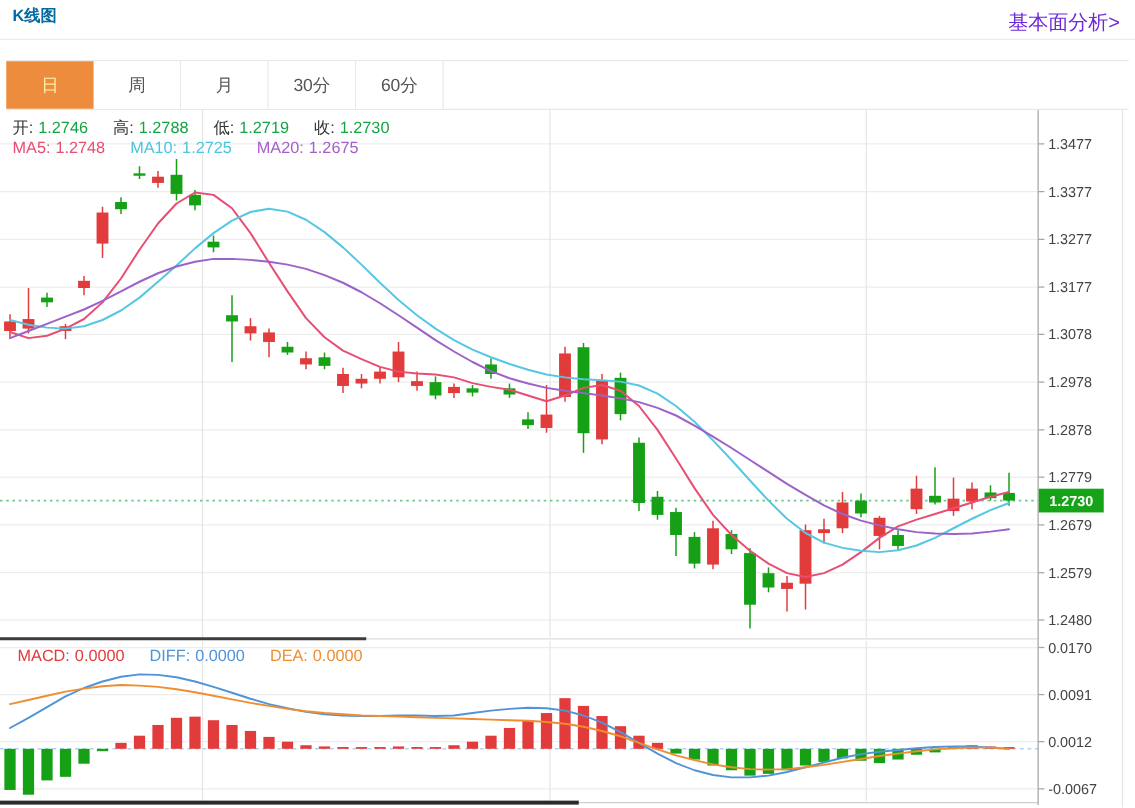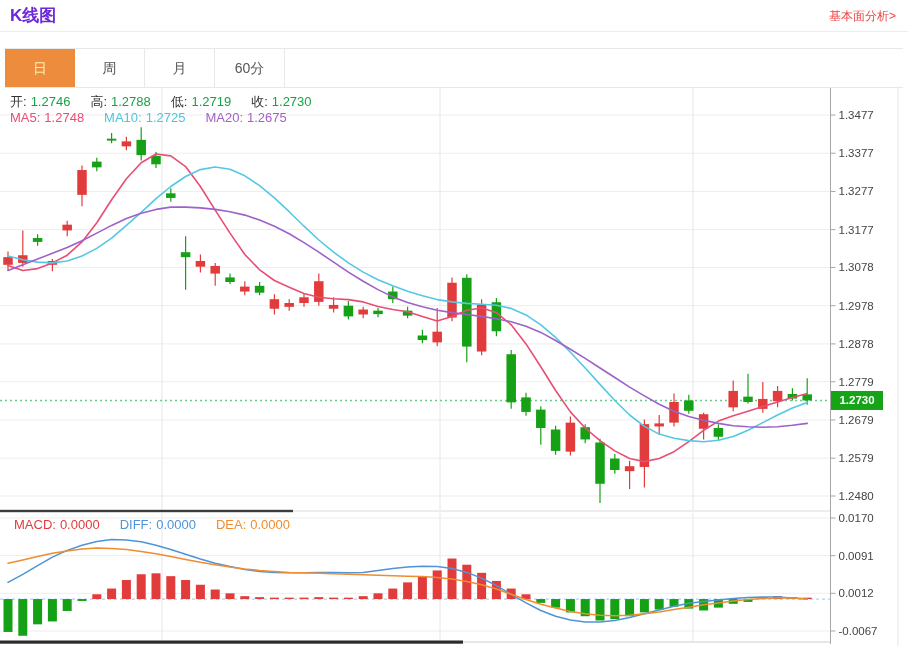--- a/index.html
+++ b/index.html
@@ -6,7 +6,7 @@
   body{width:908px;height:646px;position:relative;overflow:hidden;
        font-family:"Liberation Sans","DejaVu Sans",sans-serif;-webkit-font-smoothing:antialiased;}
   .header{position:absolute;top:0;left:0;width:908px;height:31px;border-bottom:1px solid #ececec;background:#fff;}
-  .title{position:absolute;left:10px;top:4px;font-size:17px;font-weight:bold;color:#6d28d9;}
+  .title{position:absolute;left:10px;top:4px;font-size:13px;font-weight:bold;color:#0369a1;}
   .fund-link{position:absolute;right:12px;top:8px;font-size:12px;color:#ef4444;text-decoration:none;cursor:pointer;}
   .tabs{position:absolute;top:48px;left:5px;width:898px;height:40px;display:flex;
         border-top:1px solid #e8e8e8;border-bottom:1px solid #e8e8e8;box-sizing:border-box;background:#fff;}

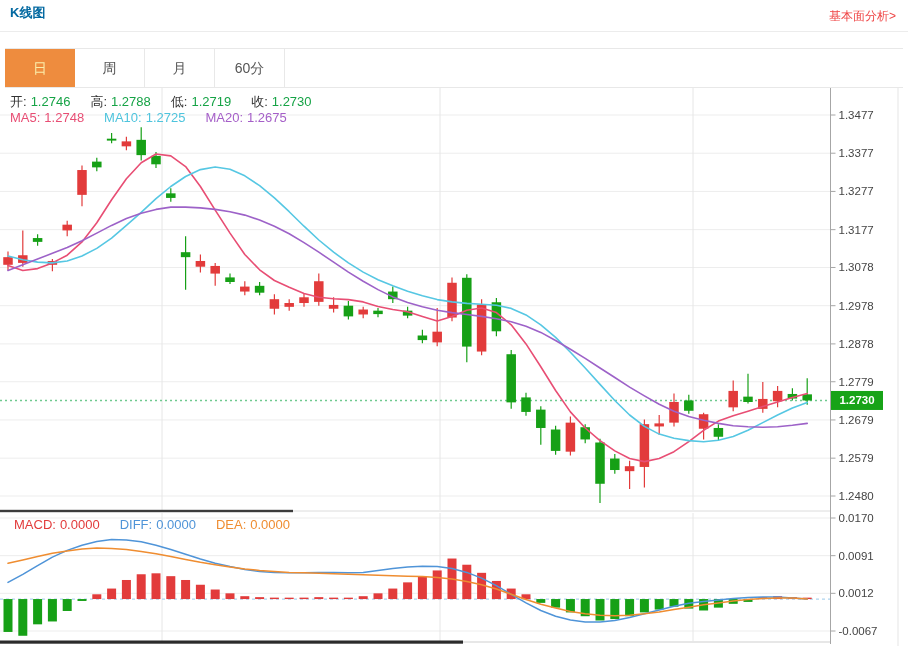--- a/index.html
+++ b/index.html
@@ -7,7 +7,7 @@
        font-family:"Liberation Sans","DejaVu Sans",sans-serif;-webkit-font-smoothing:antialiased;}
   .header{position:absolute;top:0;left:0;width:908px;height:31px;border-bottom:1px solid #ececec;background:#fff;}
   .title{position:absolute;left:10px;top:4px;font-size:13px;font-weight:bold;color:#0369a1;}
-  .fund-link{position:absolute;right:12px;top:8px;font-size:12px;color:#ef4444;text-decoration:none;cursor:pointer;}
+  .fund-link{position:absolute;right:12px;top:8px;font-size:16px;color:#6d28d9;text-decoration:none;cursor:pointer;}
   .tabs{position:absolute;top:48px;left:5px;width:898px;height:40px;display:flex;
         border-top:1px solid #e8e8e8;border-bottom:1px solid #e8e8e8;box-sizing:border-box;background:#fff;}
   .tab{width:70px;height:38px;line-height:38px;text-align:center;font-size:14px;color:#555;

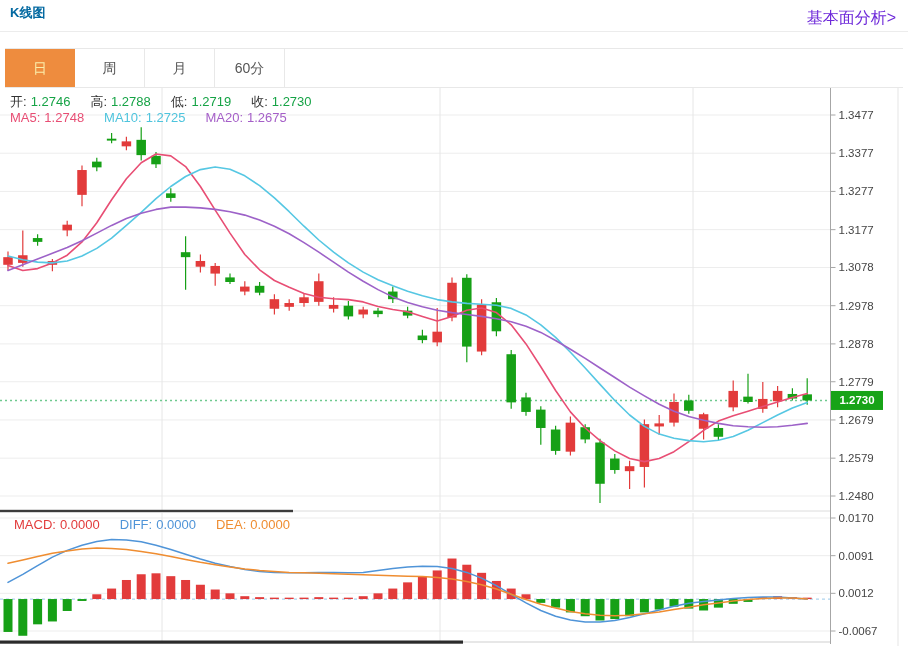--- a/index.html
+++ b/index.html
@@ -36,6 +36,7 @@
     <div class="tab active" style="background: rgb(238, 140, 62); color: rgb(251, 237, 170);">日</div>
     <div class="tab">周</div>
     <div class="tab">月</div>
+    <div class="tab">30分</div>
     <div class="tab">60分</div>
   </div>
 

